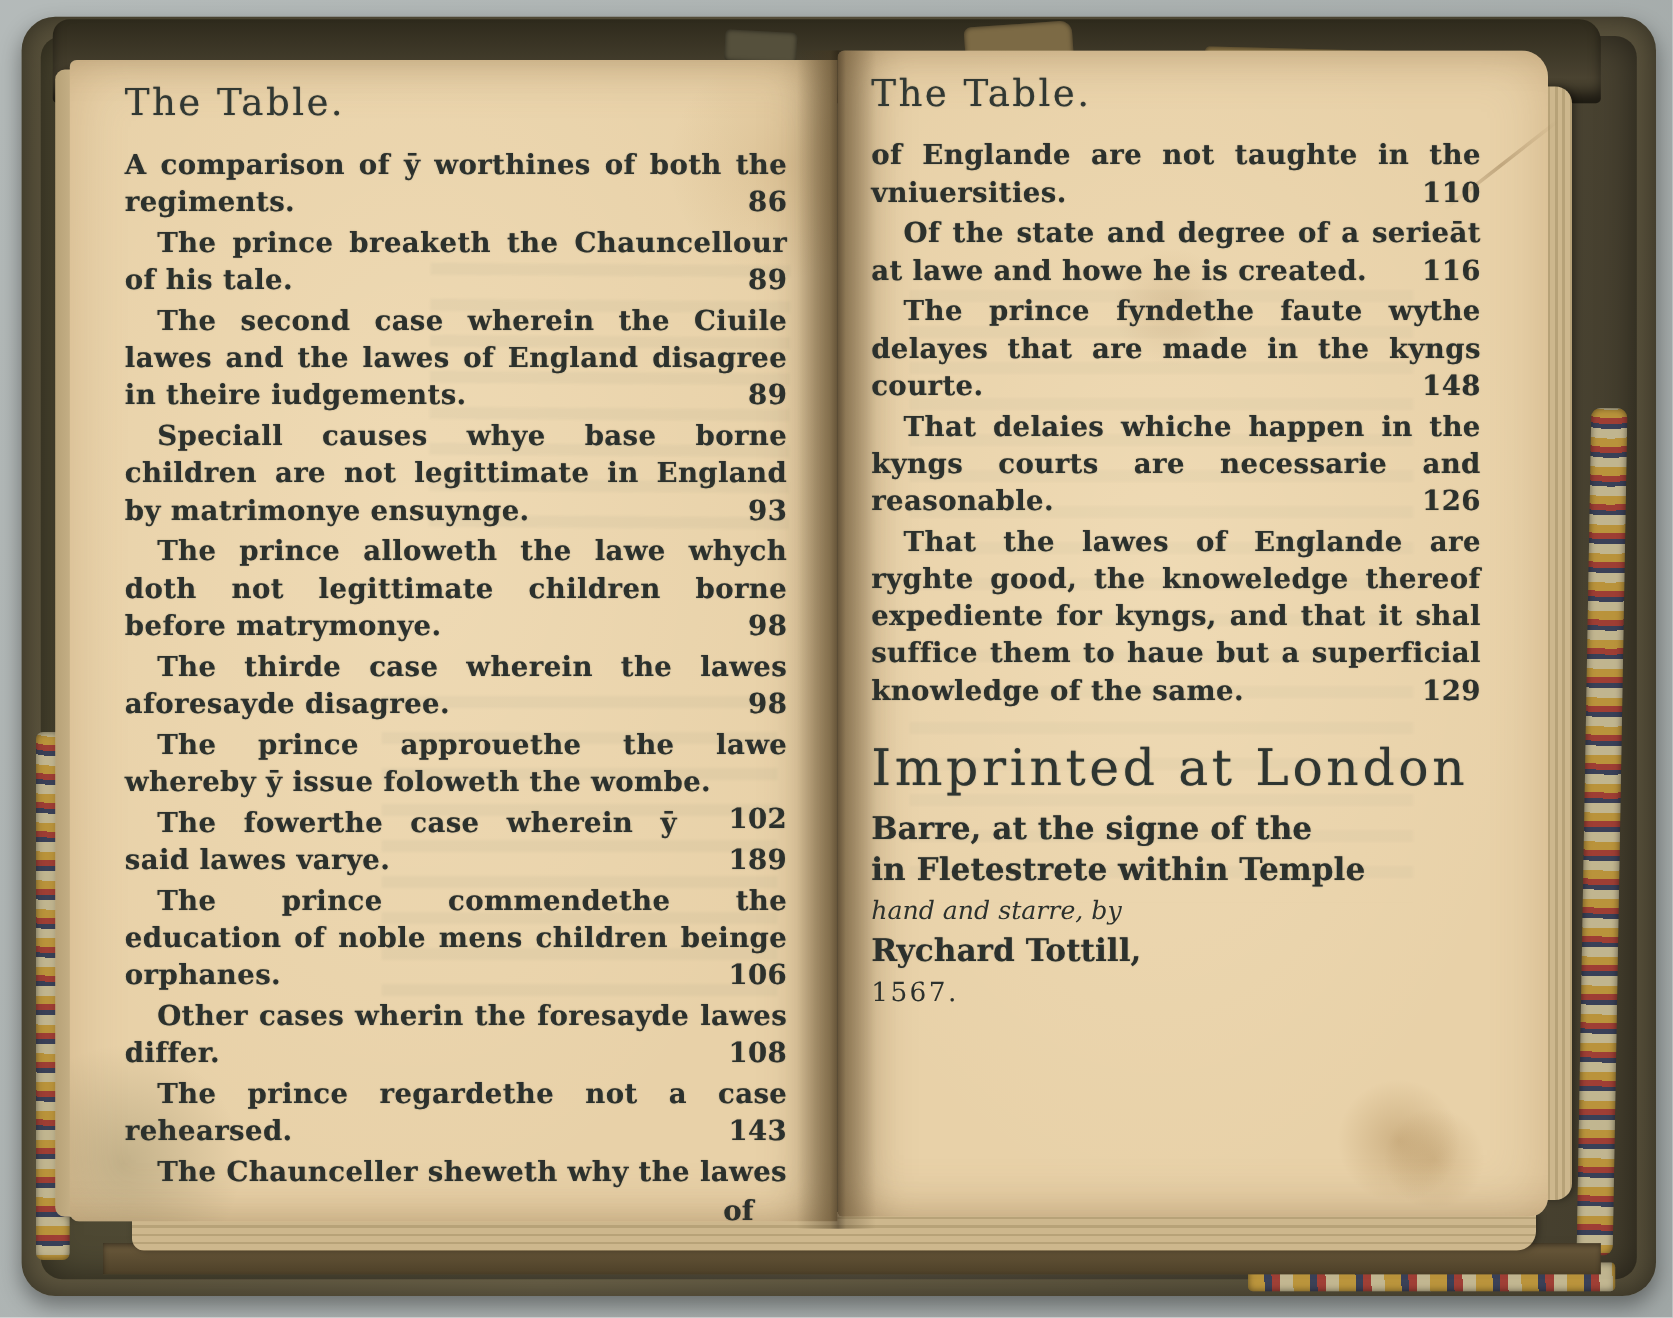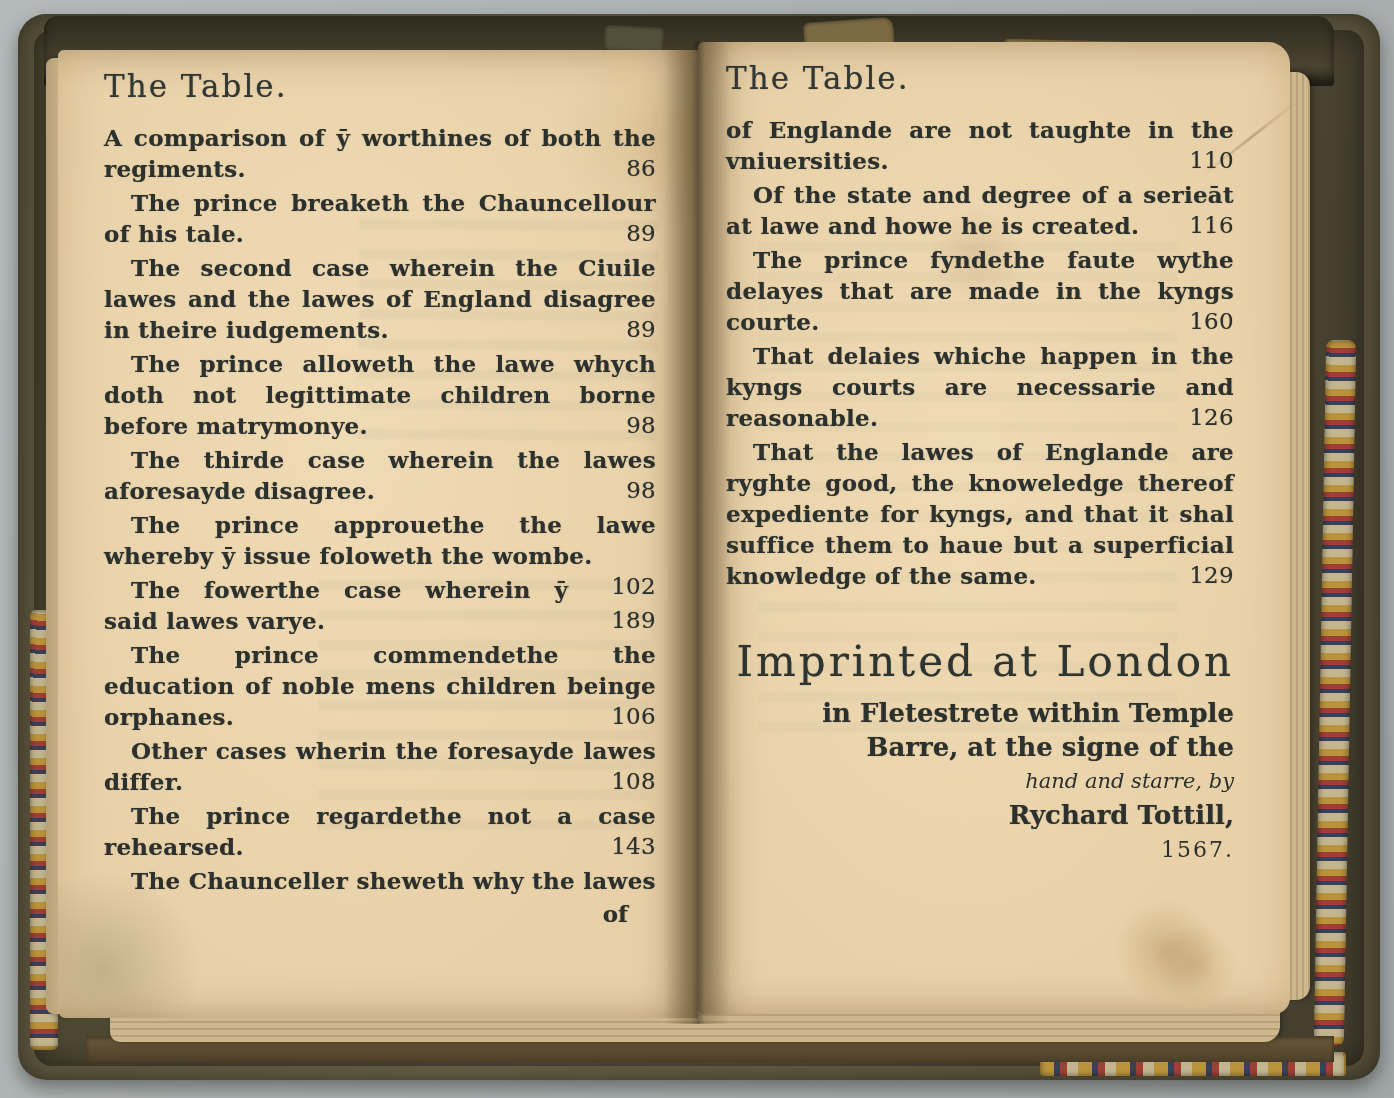--- a/index.html
+++ b/index.html
@@ -147,7 +147,7 @@
     text-shadow:0 0 1px rgba(40,45,40,.5);
   }
   .entries p.entry:first-child { text-indent:0; }
-  .entry .pnum { float:right; padding-left:16px; font-weight:normal; }
+  .entry .pnum { float:right; padding-left:16px; font-weight:bold; }
   .catchword {
     text-align:right; padding-right:28px; margin-top:4px;
     font-weight:bold; font-size:23px; text-shadow:0 0 1px rgba(40,45,40,.5);

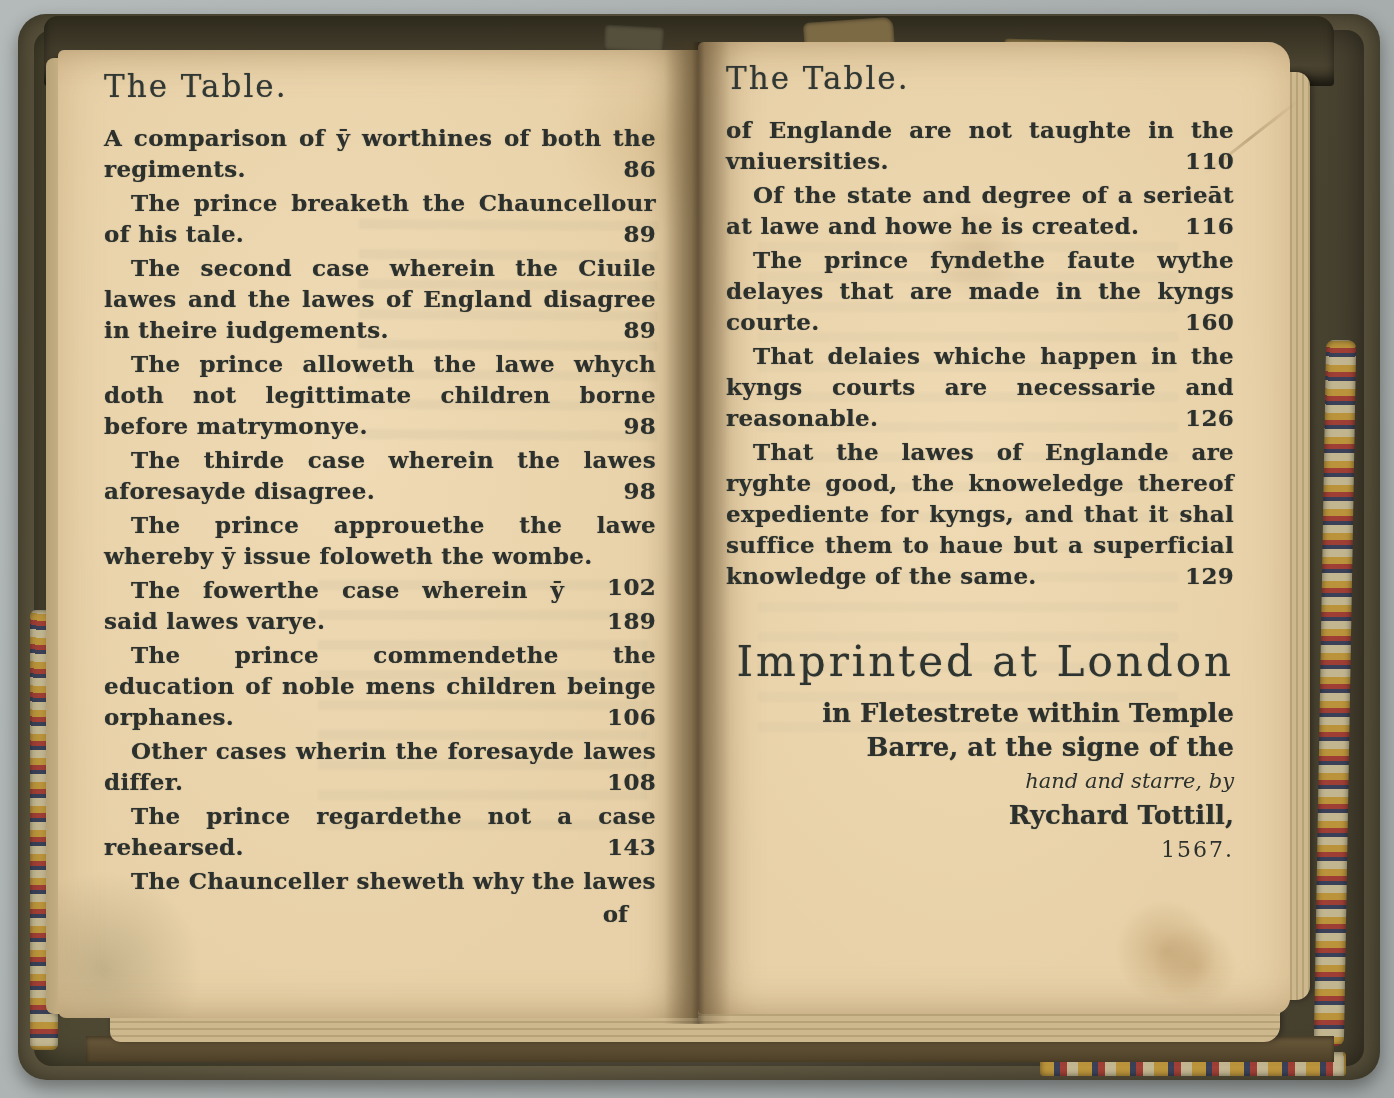--- a/index.html
+++ b/index.html
@@ -214,7 +214,7 @@
       <div class="entries">
           <p class="entry"><span class="etext">of Englande are not taughte in the vniuersities.</span><span class="pnum">110</span></p>
           <p class="entry"><span class="etext">Of the state and degree of a serieāt at lawe and howe he is created.</span><span class="pnum">116</span></p>
-          <p class="entry"><span class="etext">The prince fyndethe faute wythe delayes that are made in the kyngs courte.</span><span class="pnum">160</span></p>
+          <p class="entry"><span class="etext">The prince fyndethe faute wythe delayes that are made in the kyngs courte.</span><span class="pnum">148</span></p>
           <p class="entry"><span class="etext">That delaies whiche happen in the kyngs courts are necessarie and reasonable.</span><span class="pnum">126</span></p>
           <p class="entry"><span class="etext">That the lawes of Englande are ryghte good, the knoweledge thereof expediente for kyngs, and that it shal suffice them to haue but a superficial knowledge of the same.</span><span class="pnum">129</span></p>
         </div>

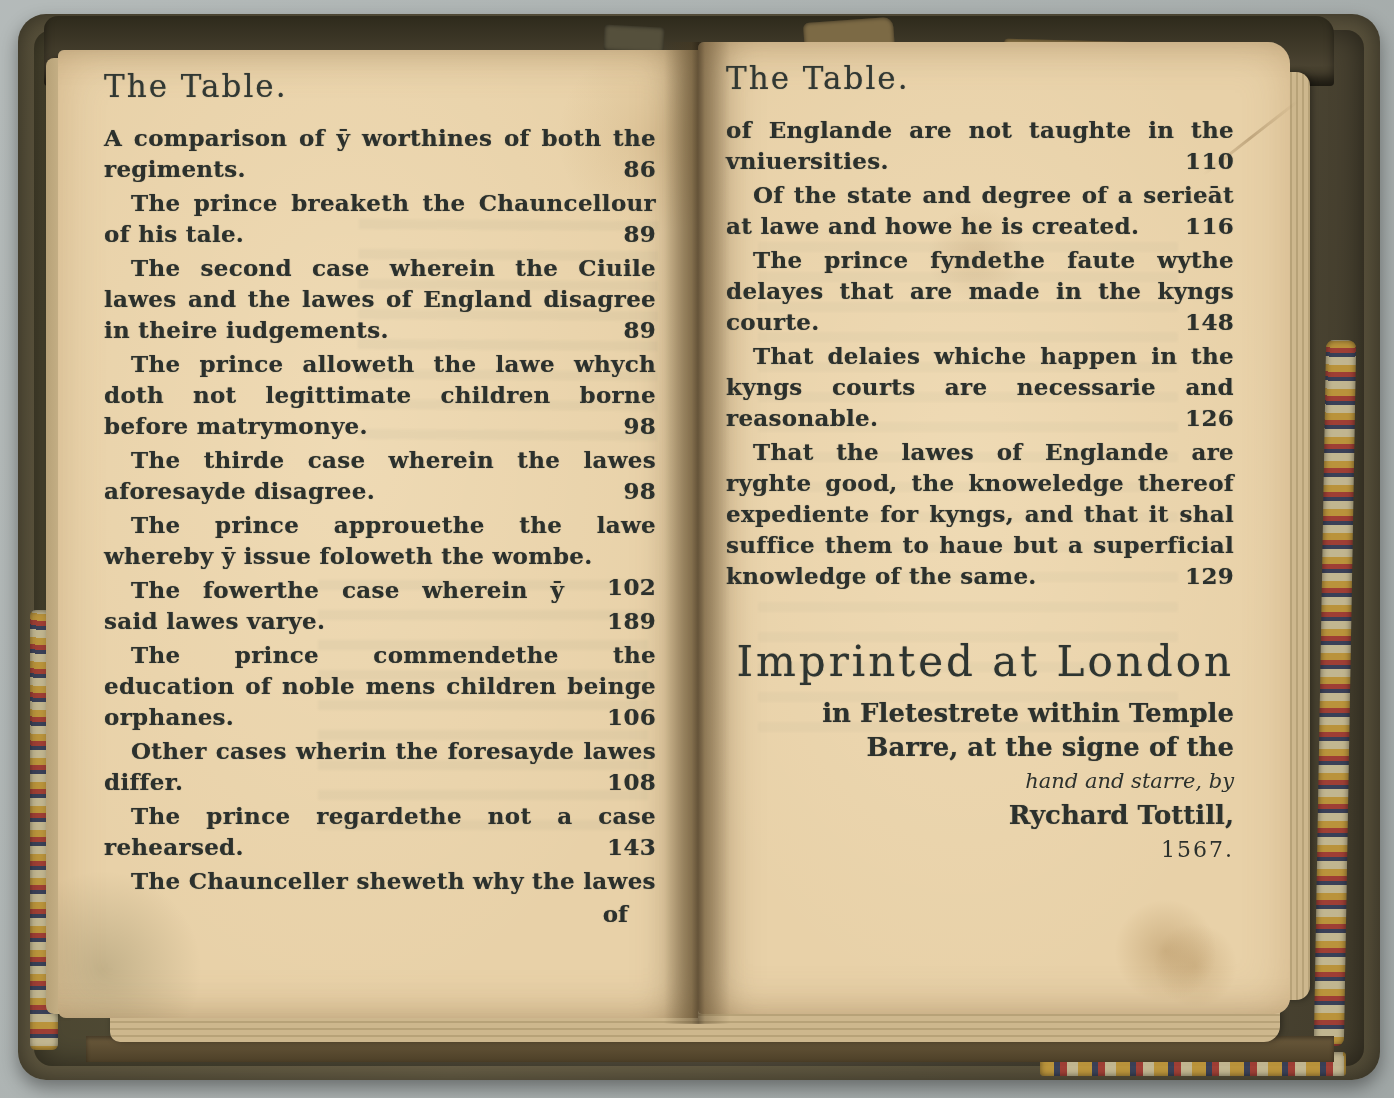--- a/index.html
+++ b/index.html
@@ -193,6 +193,7 @@
           <p class="entry"><span class="etext">A comparison of ȳ worthines of both the regiments.</span><span class="pnum">86</span></p>
           <p class="entry"><span class="etext">The prince breaketh the Chauncellour of his tale.</span><span class="pnum">89</span></p>
           <p class="entry"><span class="etext">The second case wherein the Ciuile lawes and the lawes of England disagree in theire iudgements.</span><span class="pnum">89</span></p>
+          <p class="entry"><span class="etext">Speciall causes whye base borne children are not legittimate in England by matrimonye ensuynge.</span><span class="pnum">93</span></p>
           <p class="entry"><span class="etext">The prince alloweth the lawe whych doth not legittimate children borne before matrymonye.</span><span class="pnum">98</span></p>
           <p class="entry"><span class="etext">The thirde case wherein the lawes aforesayde disagree.</span><span class="pnum">98</span></p>
           <p class="entry"><span class="etext">The prince approuethe the lawe whereby ȳ issue foloweth the wombe.</span><span class="pnum">102</span></p>

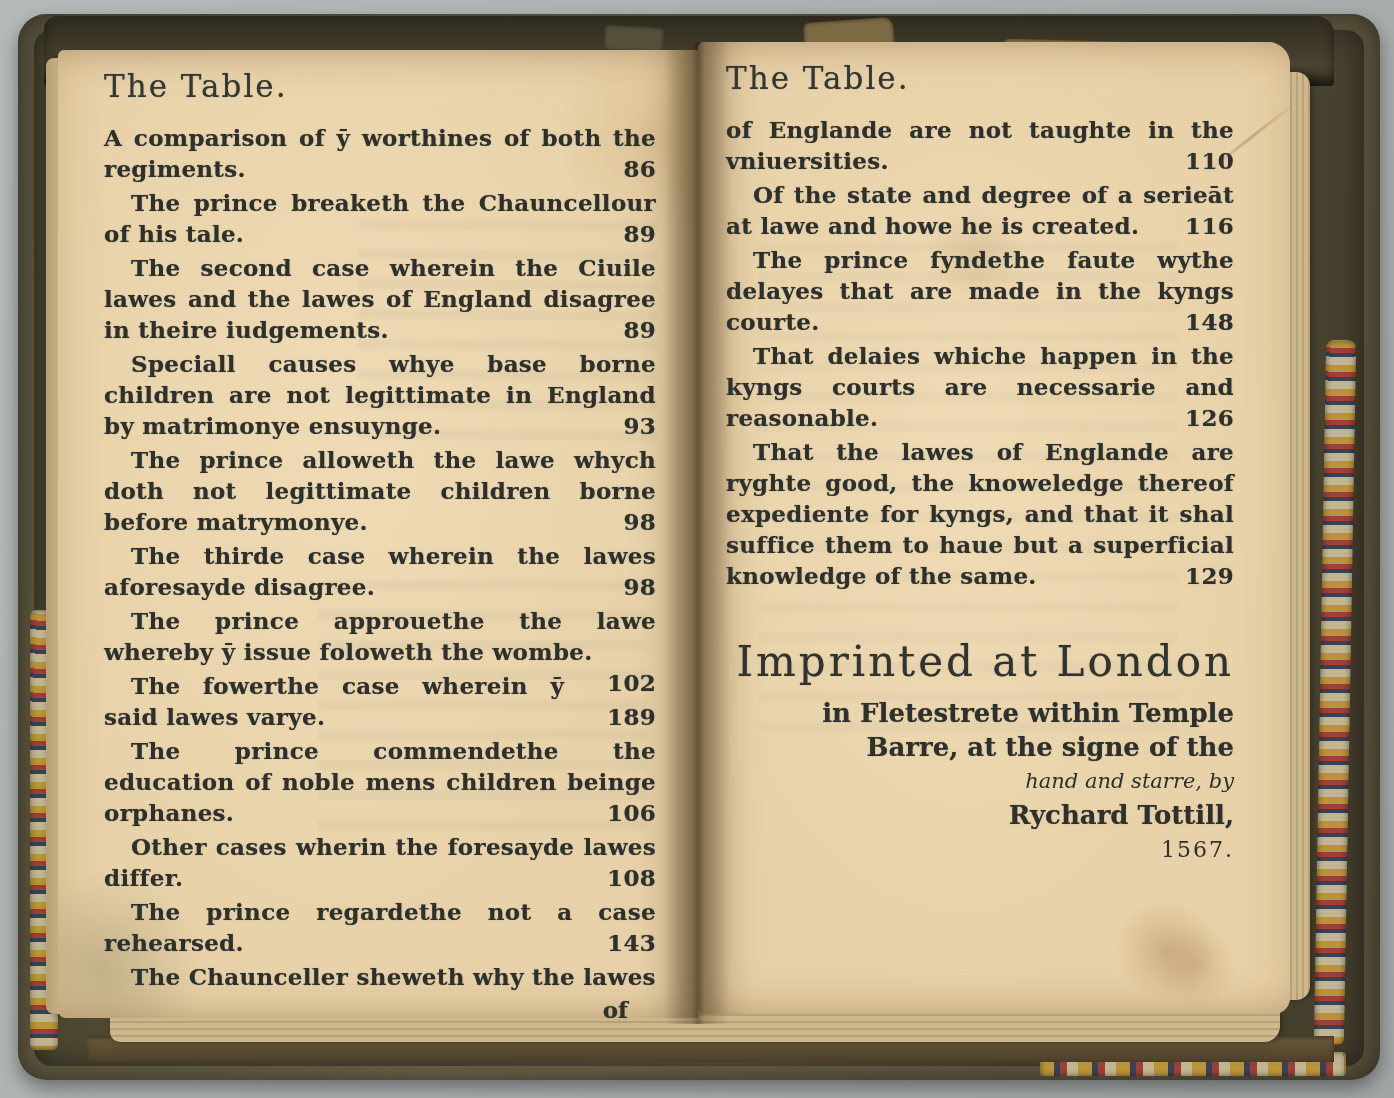--- a/index.html
+++ b/index.html
@@ -153,7 +153,7 @@
     font-weight:bold; font-size:23px; text-shadow:0 0 1px rgba(40,45,40,.5);
   }
   
-  .colophon { margin-top:46px; text-align:right; }
+  .colophon { margin-top:24px; text-align:left; }
   .colo-main {
     font-size:42px; letter-spacing:3px; color:#2e3531;
     margin:0 0 10px 0; text-shadow:0 0 1px rgba(45,50,45,.55);

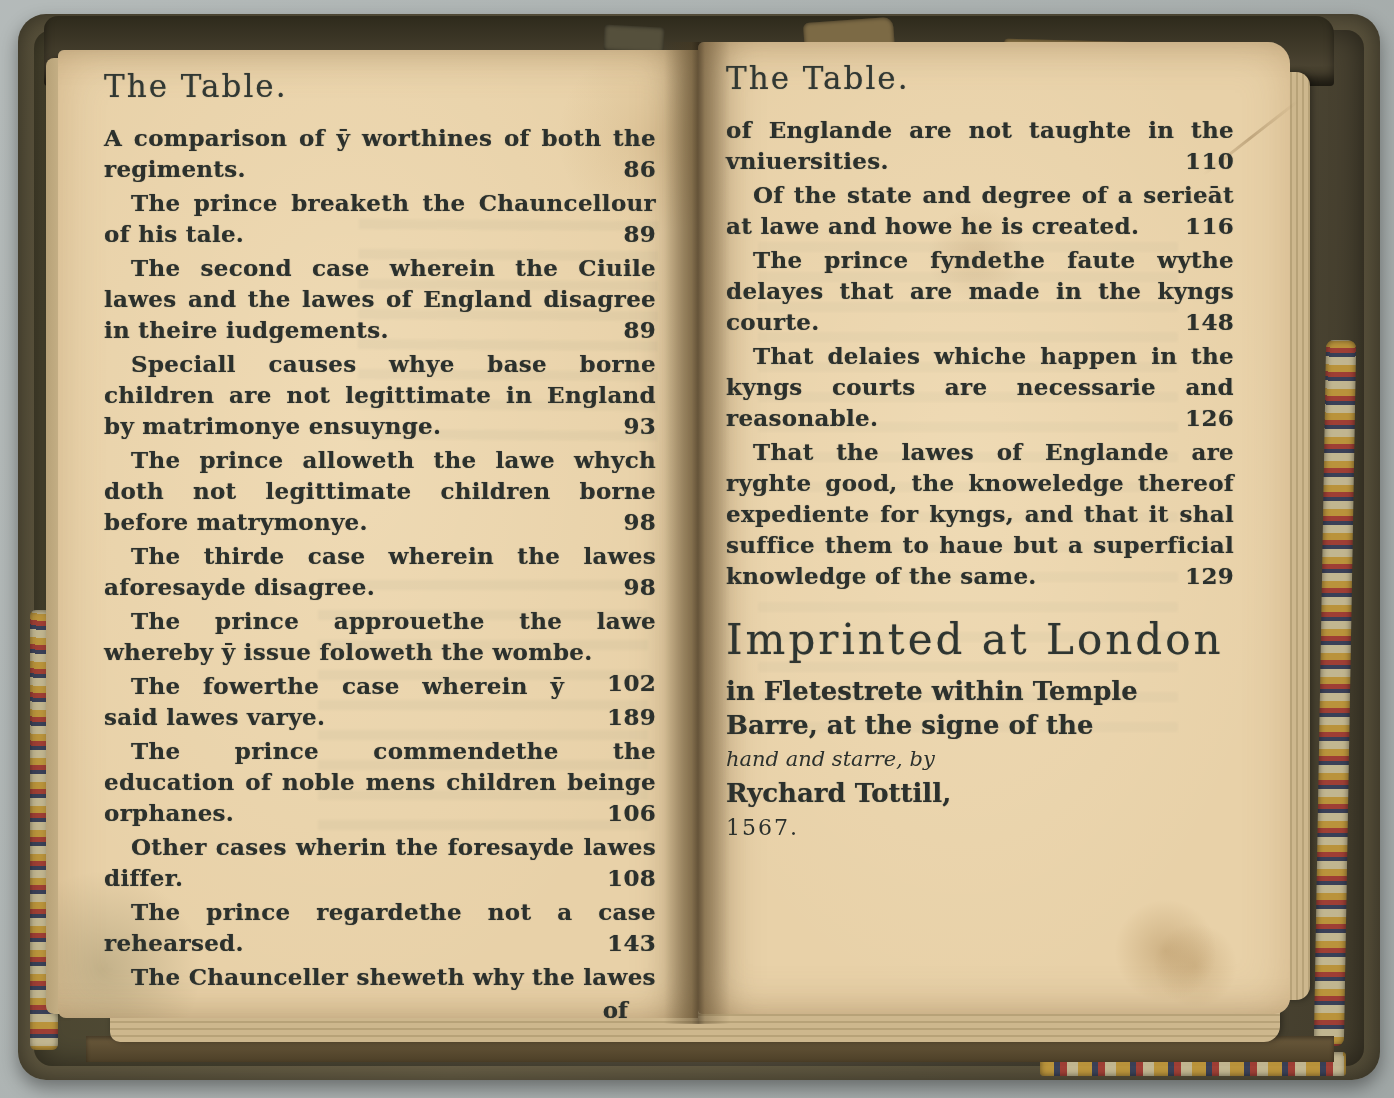--- a/index.html
+++ b/index.html
@@ -221,8 +221,8 @@
         </div>
       <div class="colophon">
         <p class="colo-main">Imprinted at London</p>
+        <p class="colo-bl">Barre, at the signe of the</p>
         <p class="colo-bl">in Fletestrete within Temple</p>
-        <p class="colo-bl">Barre, at the signe of the</p>
         <p class="colo-it">hand and starre, by</p>
         <p class="colo-bl">Rychard Tottill,</p>
         <p class="colo-yr">1567.</p>

